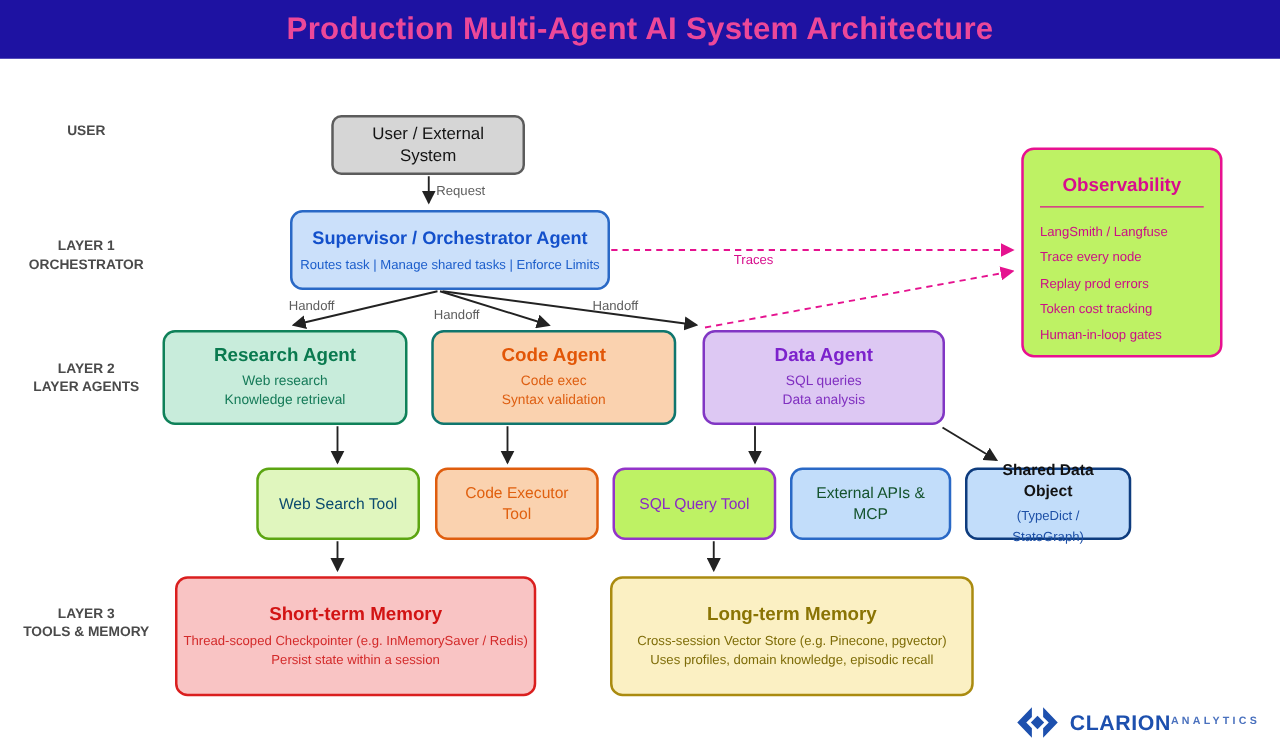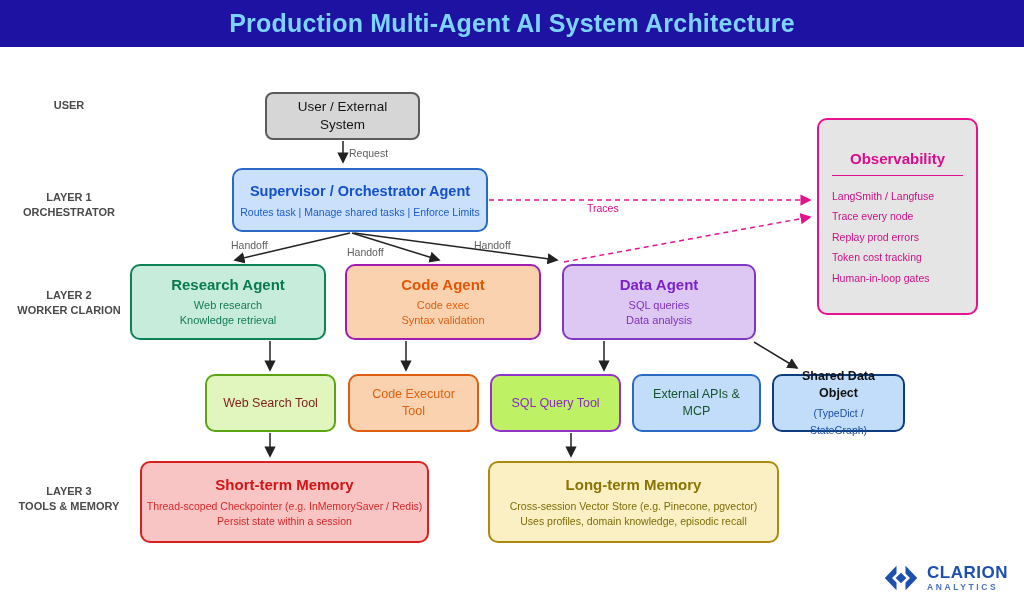--- a/index.html
+++ b/index.html
@@ -9,7 +9,7 @@
 
   .titlebar { position:absolute; left:0; top:0; width:1024px; height:47px;
               background:#1E12A2; display:flex; align-items:center; justify-content:center; z-index:4; }
-  .titlebar h1 { color:#7dd3fc; font-size:25px; font-weight:bold; letter-spacing:.2px; }
+  .titlebar h1 { color:#ec4899; font-size:25px; font-weight:bold; letter-spacing:.2px; }
 
   svg.edges { position:absolute; left:0; top:0; z-index:1; }
 

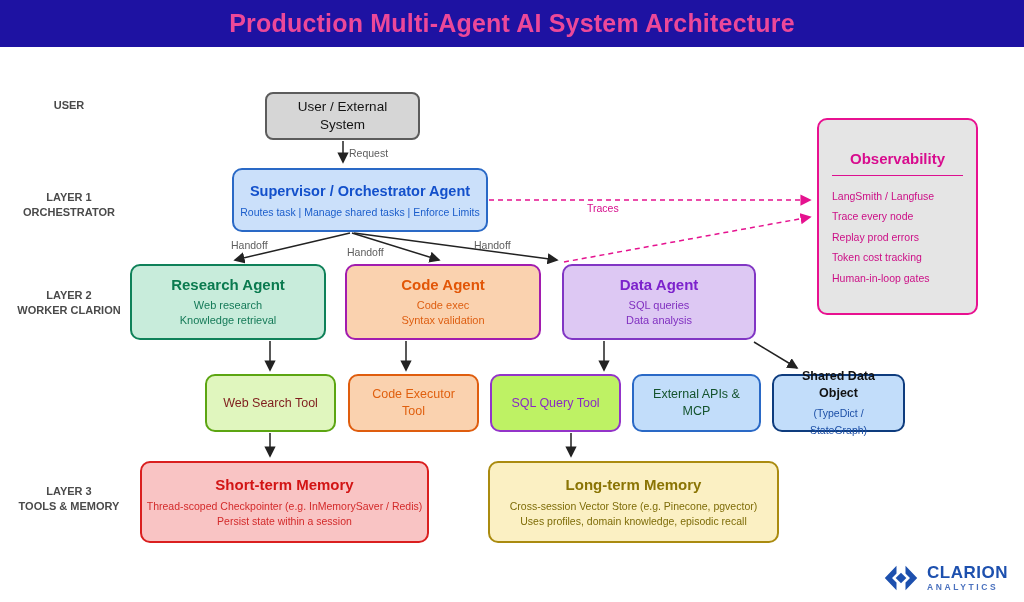--- a/index.html
+++ b/index.html
@@ -34,8 +34,8 @@
   .n-supervisor .title { color:#1350CB; font-size:14.5px; }
   .n-supervisor .sub { color:#1C5ECB; font-size:10.5px; margin-top:7px; }
 
-  .n-observ { left:817px; top:118px; width:161px; height:197px; background:#e5e5e5;
-              border:2px solid #E81190; align-items:stretch; justify-content:center;
+  .n-observ { left:817px; top:118px; width:161px; height:168px; background:#bef264;
+              border:2px solid #E81190; align-items:stretch; justify-content:flex-end;
               padding:11px 13px 6px; }
   .n-observ .title { color:#D80C8E; font-size:15px; text-align:center; }
   .n-observ .divider { border:none; border-top:1.5px solid #DD1090; margin:8px 0 10px; }

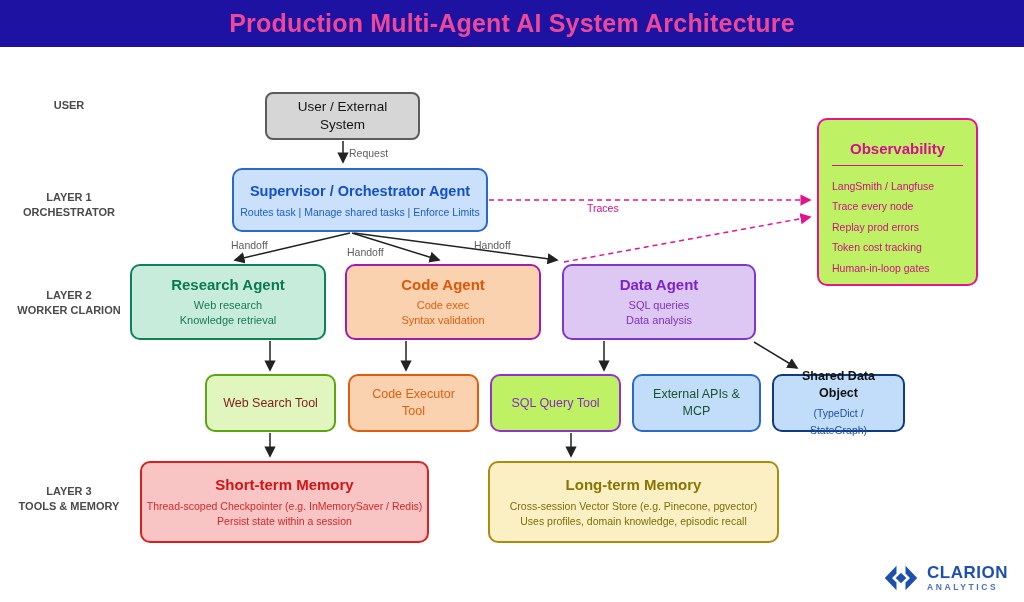--- a/index.html
+++ b/index.html
@@ -45,7 +45,7 @@
   .agent .title { font-size:15px; }
   .n-research { left:130px; background:#C8ECDB; border:2px solid #0F8159; }
   .n-research .title { color:#0A7A4F; } .n-research .lines { color:#157A58; }
-  .n-codeagent { left:345px; background:#FAD2AF; border:2px solid #a21caf; }
+  .n-codeagent { left:345px; background:#FAD2AF; border:2px solid #0f766e; }
   .n-codeagent .title { color:#E25607; } .n-codeagent .lines { color:#DE5F12; }
   .n-dataagent { left:562px; width:194px; background:#DDC8F3; border:2px solid #8136C4; }
   .n-dataagent .title { color:#7C22CC; } .n-dataagent .lines { color:#8030C0; }

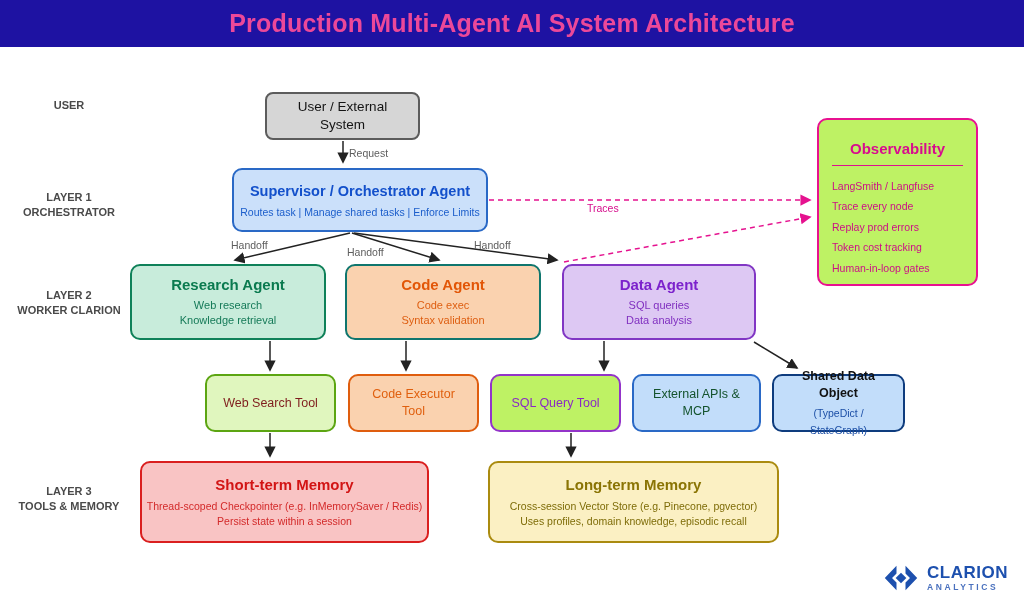--- a/index.html
+++ b/index.html
@@ -118,7 +118,7 @@
   </div>
   <div class="layer-label" style="top:288px">
     <div>LAYER 2</div>
-    <div>WORKER CLARION</div>
+    <div>LAYER AGENTS</div>
   </div>
   <div class="layer-label" style="top:484px">
     <div>LAYER 3</div>

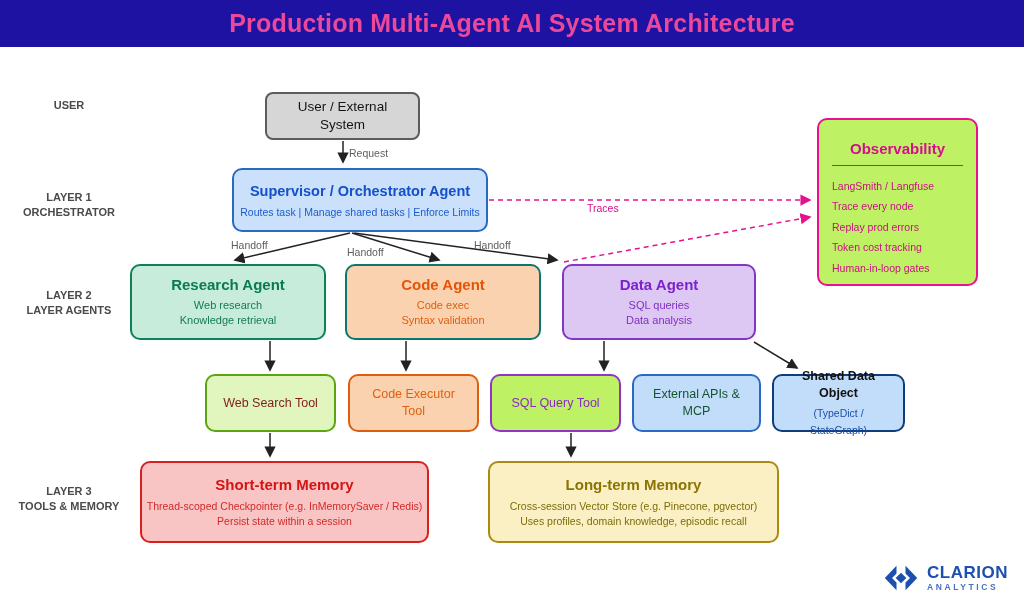--- a/index.html
+++ b/index.html
@@ -51,7 +51,7 @@
   .n-dataagent .title { color:#7C22CC; } .n-dataagent .lines { color:#8030C0; }
 
   .tool { top:374px; width:131px; height:58px; font-size:12.5px; line-height:17px; padding:0 10px; }
-  .n-webtool { left:205px; background:#E0F6BE; border:2px solid #5CA512; color:#7f1d1d; }
+  .n-webtool { left:205px; background:#E0F6BE; border:2px solid #5CA512; color:#0c4a6e; }
   .n-codetool { left:348px; background:#FAD2AF; border:2px solid #DF5D0E; color:#E0600F;align-items:flex-end; }
   .n-sqltool { left:490px; background:#bef264; border:2px solid #9334C9; color:#8A2AC4; }
   .n-extapis { left:632px; width:129px; background:#C2DDFA; border:2px solid #2A69C6; color:#14532d; }

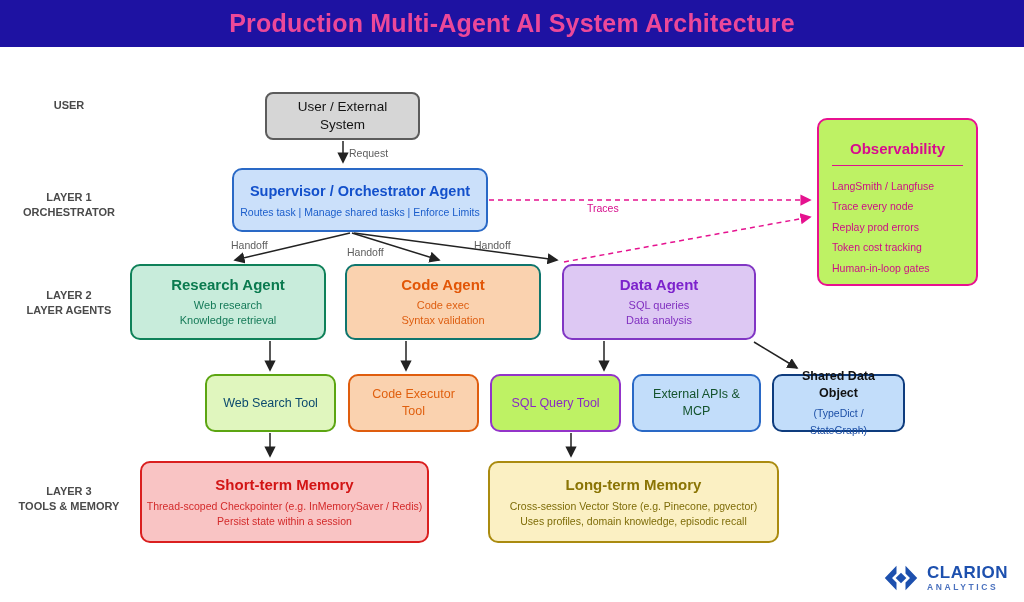--- a/index.html
+++ b/index.html
@@ -59,7 +59,7 @@
   .n-shared .title { color:#121212; font-size:12.5px; }
   .n-shared .sub { color:#1C4FA6; font-size:10.5px; margin-top:3px; }
 
-  .mem { top:461px; height:82px; }
+  .mem { top:461px; height:96px; }
   .mem .title { font-size:15px; }
   .mem .lines { font-size:10.5px; line-height:15px; margin-top:6px; }
   .n-shortmem { left:140px; width:289px; background:#F9C4C4; border:2.5px solid #DA1F1F; }

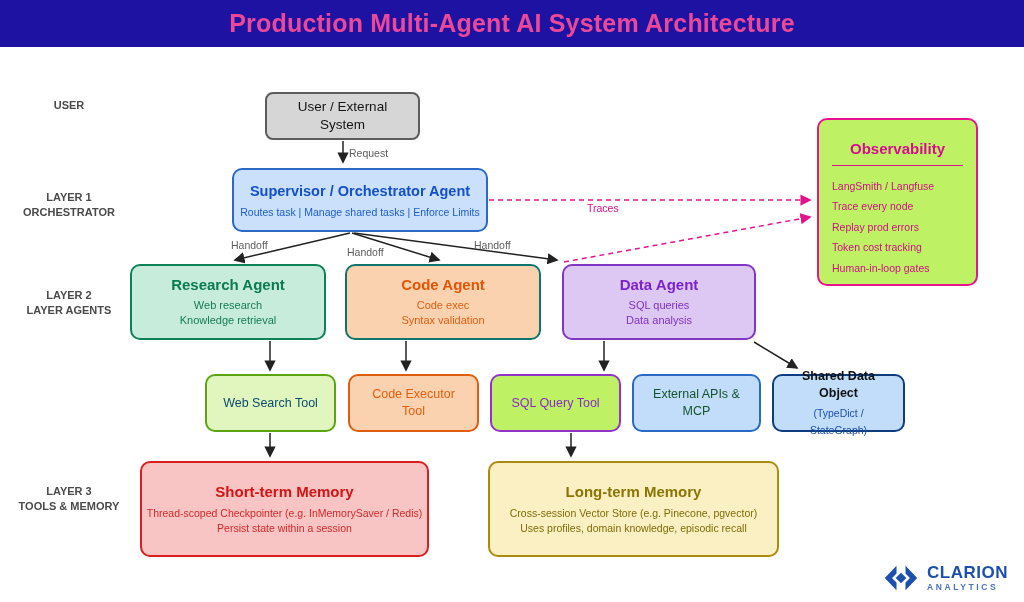--- a/index.html
+++ b/index.html
@@ -69,7 +69,7 @@
 
   .logo { position:absolute; right:16px; bottom:6px; z-index:3; display:flex;
           align-items:center; gap:8px; }
-  .logo-text { display:flex; flex-direction:column; line-height:1; }
+  .logo-text { display:flex; flex-direction:row; line-height:1; }
   .logo-name { color:#1D50AE; font-size:17px; font-weight:bold; letter-spacing:.5px; }
   .logo-sub { color:#4A71BE; font-size:8.5px; font-weight:bold; letter-spacing:2.6px; margin-top:2px; }
 </style>

